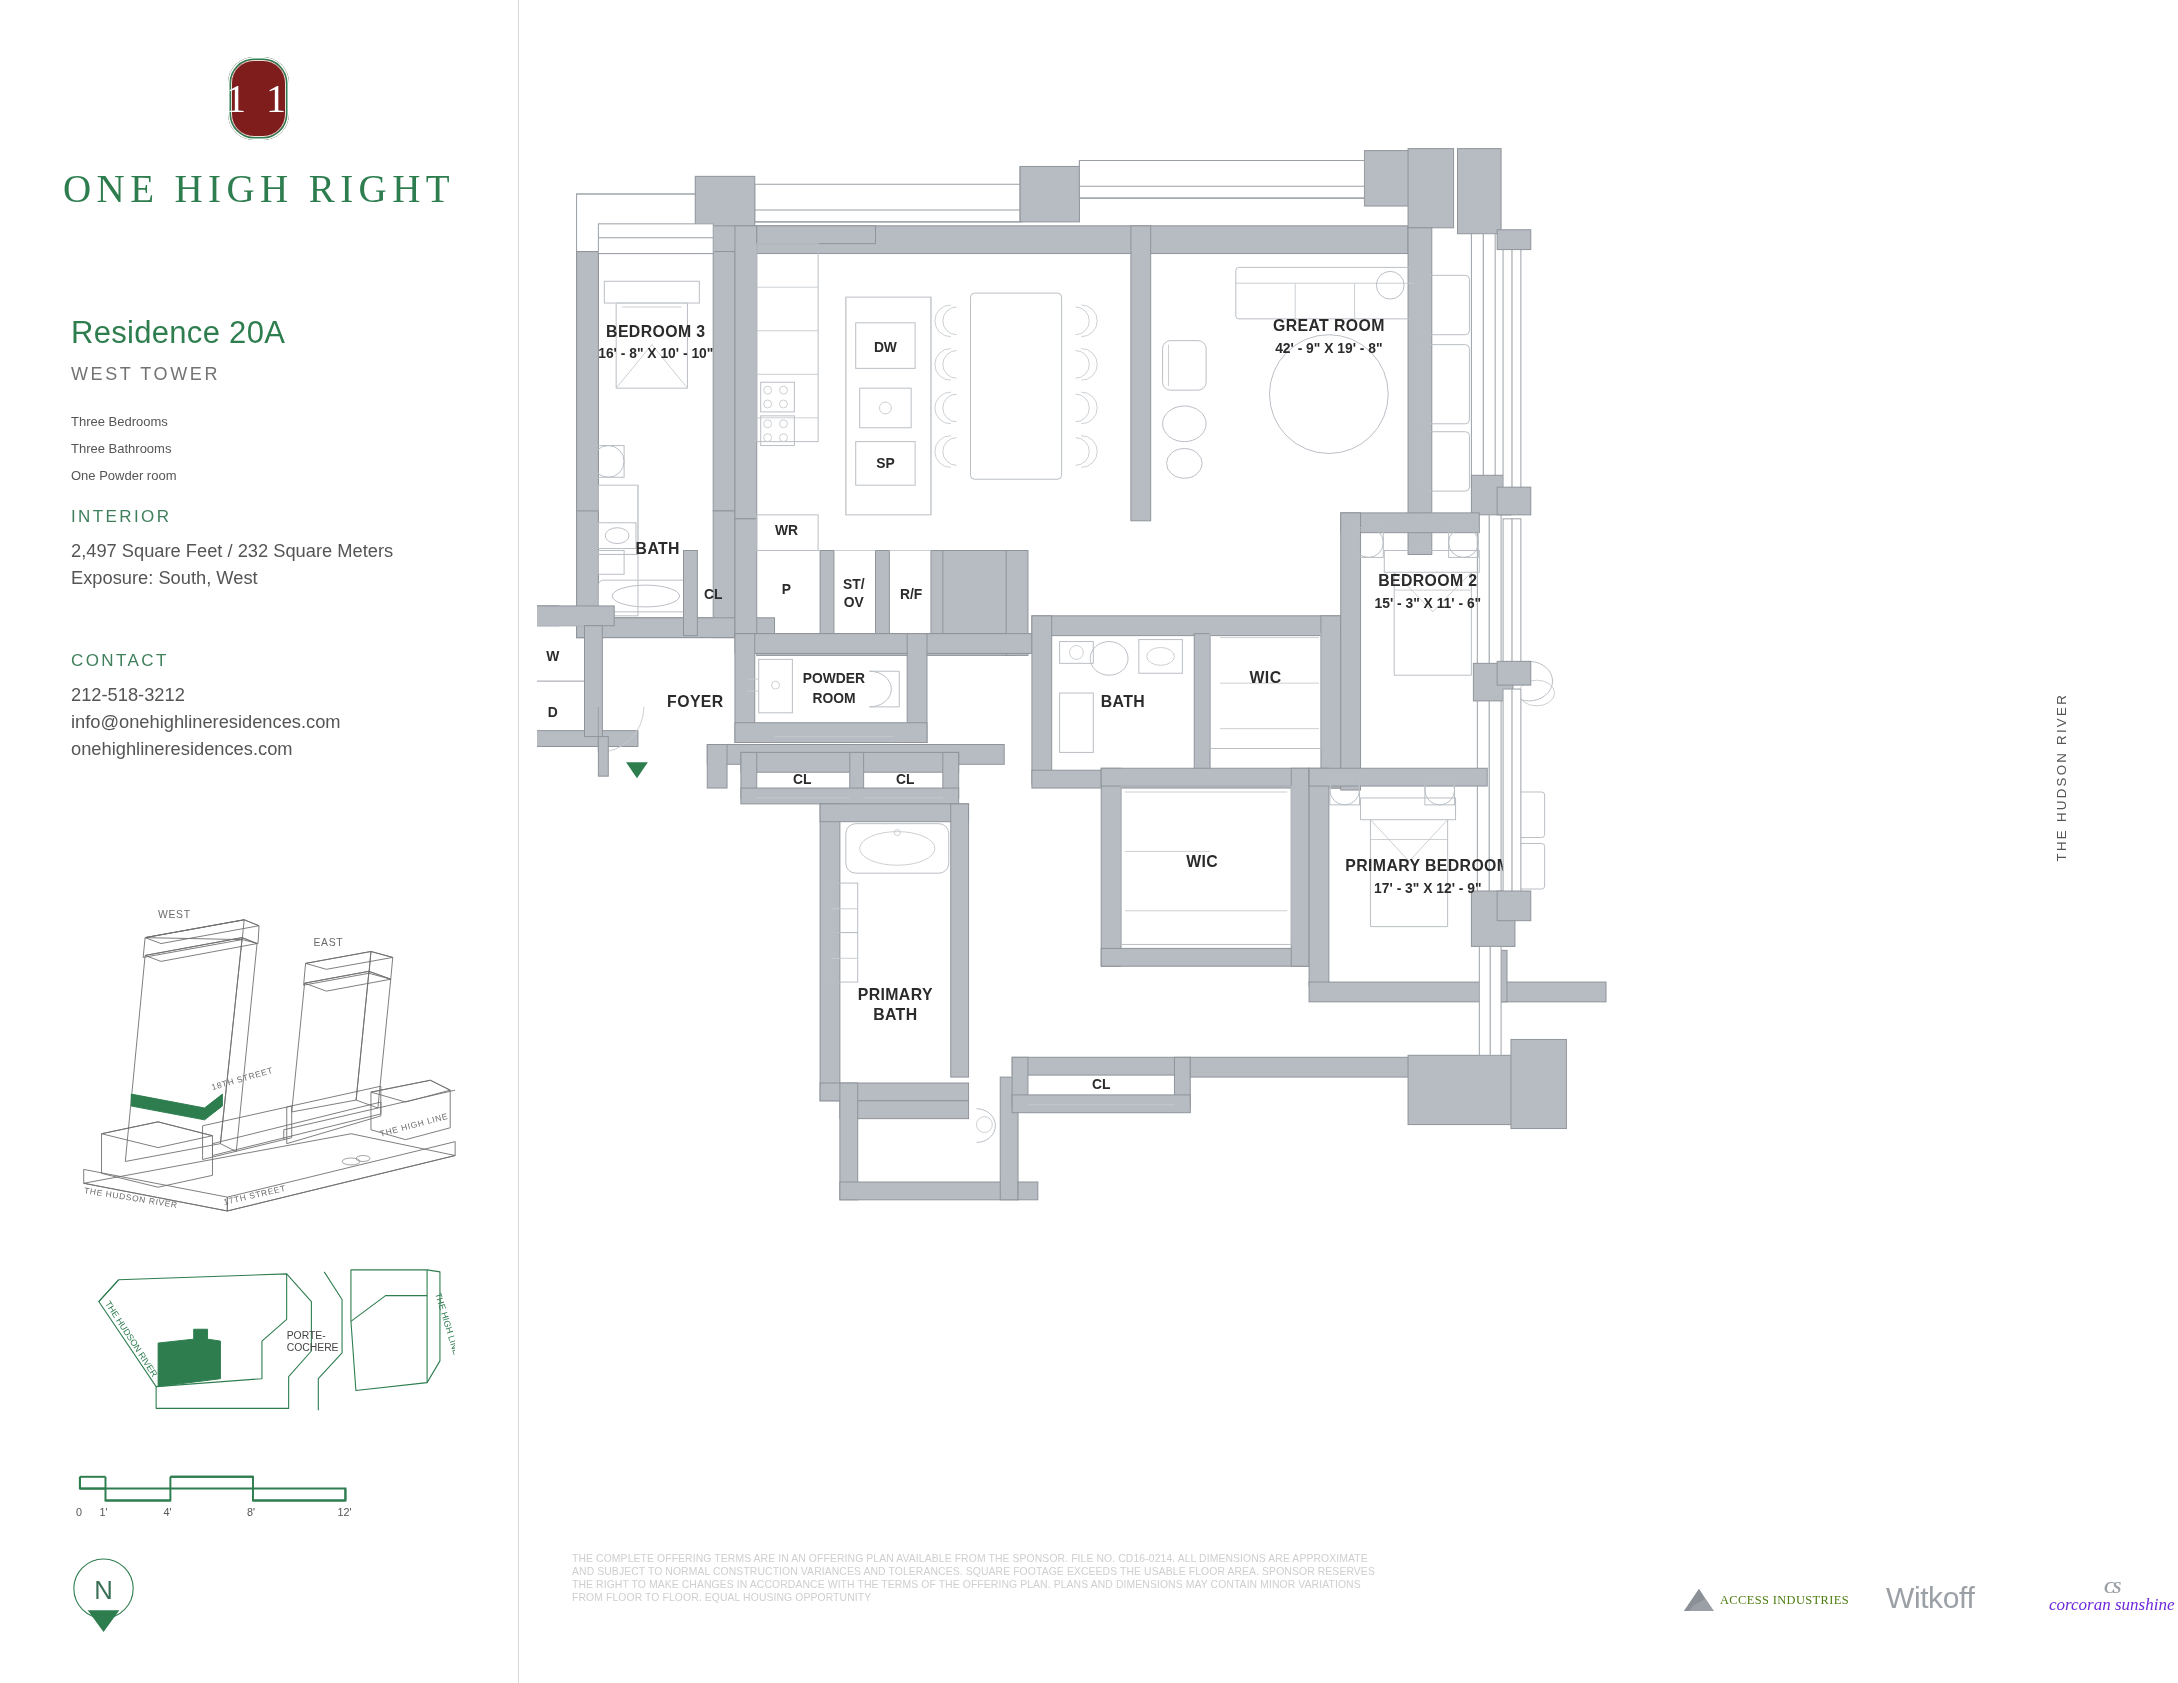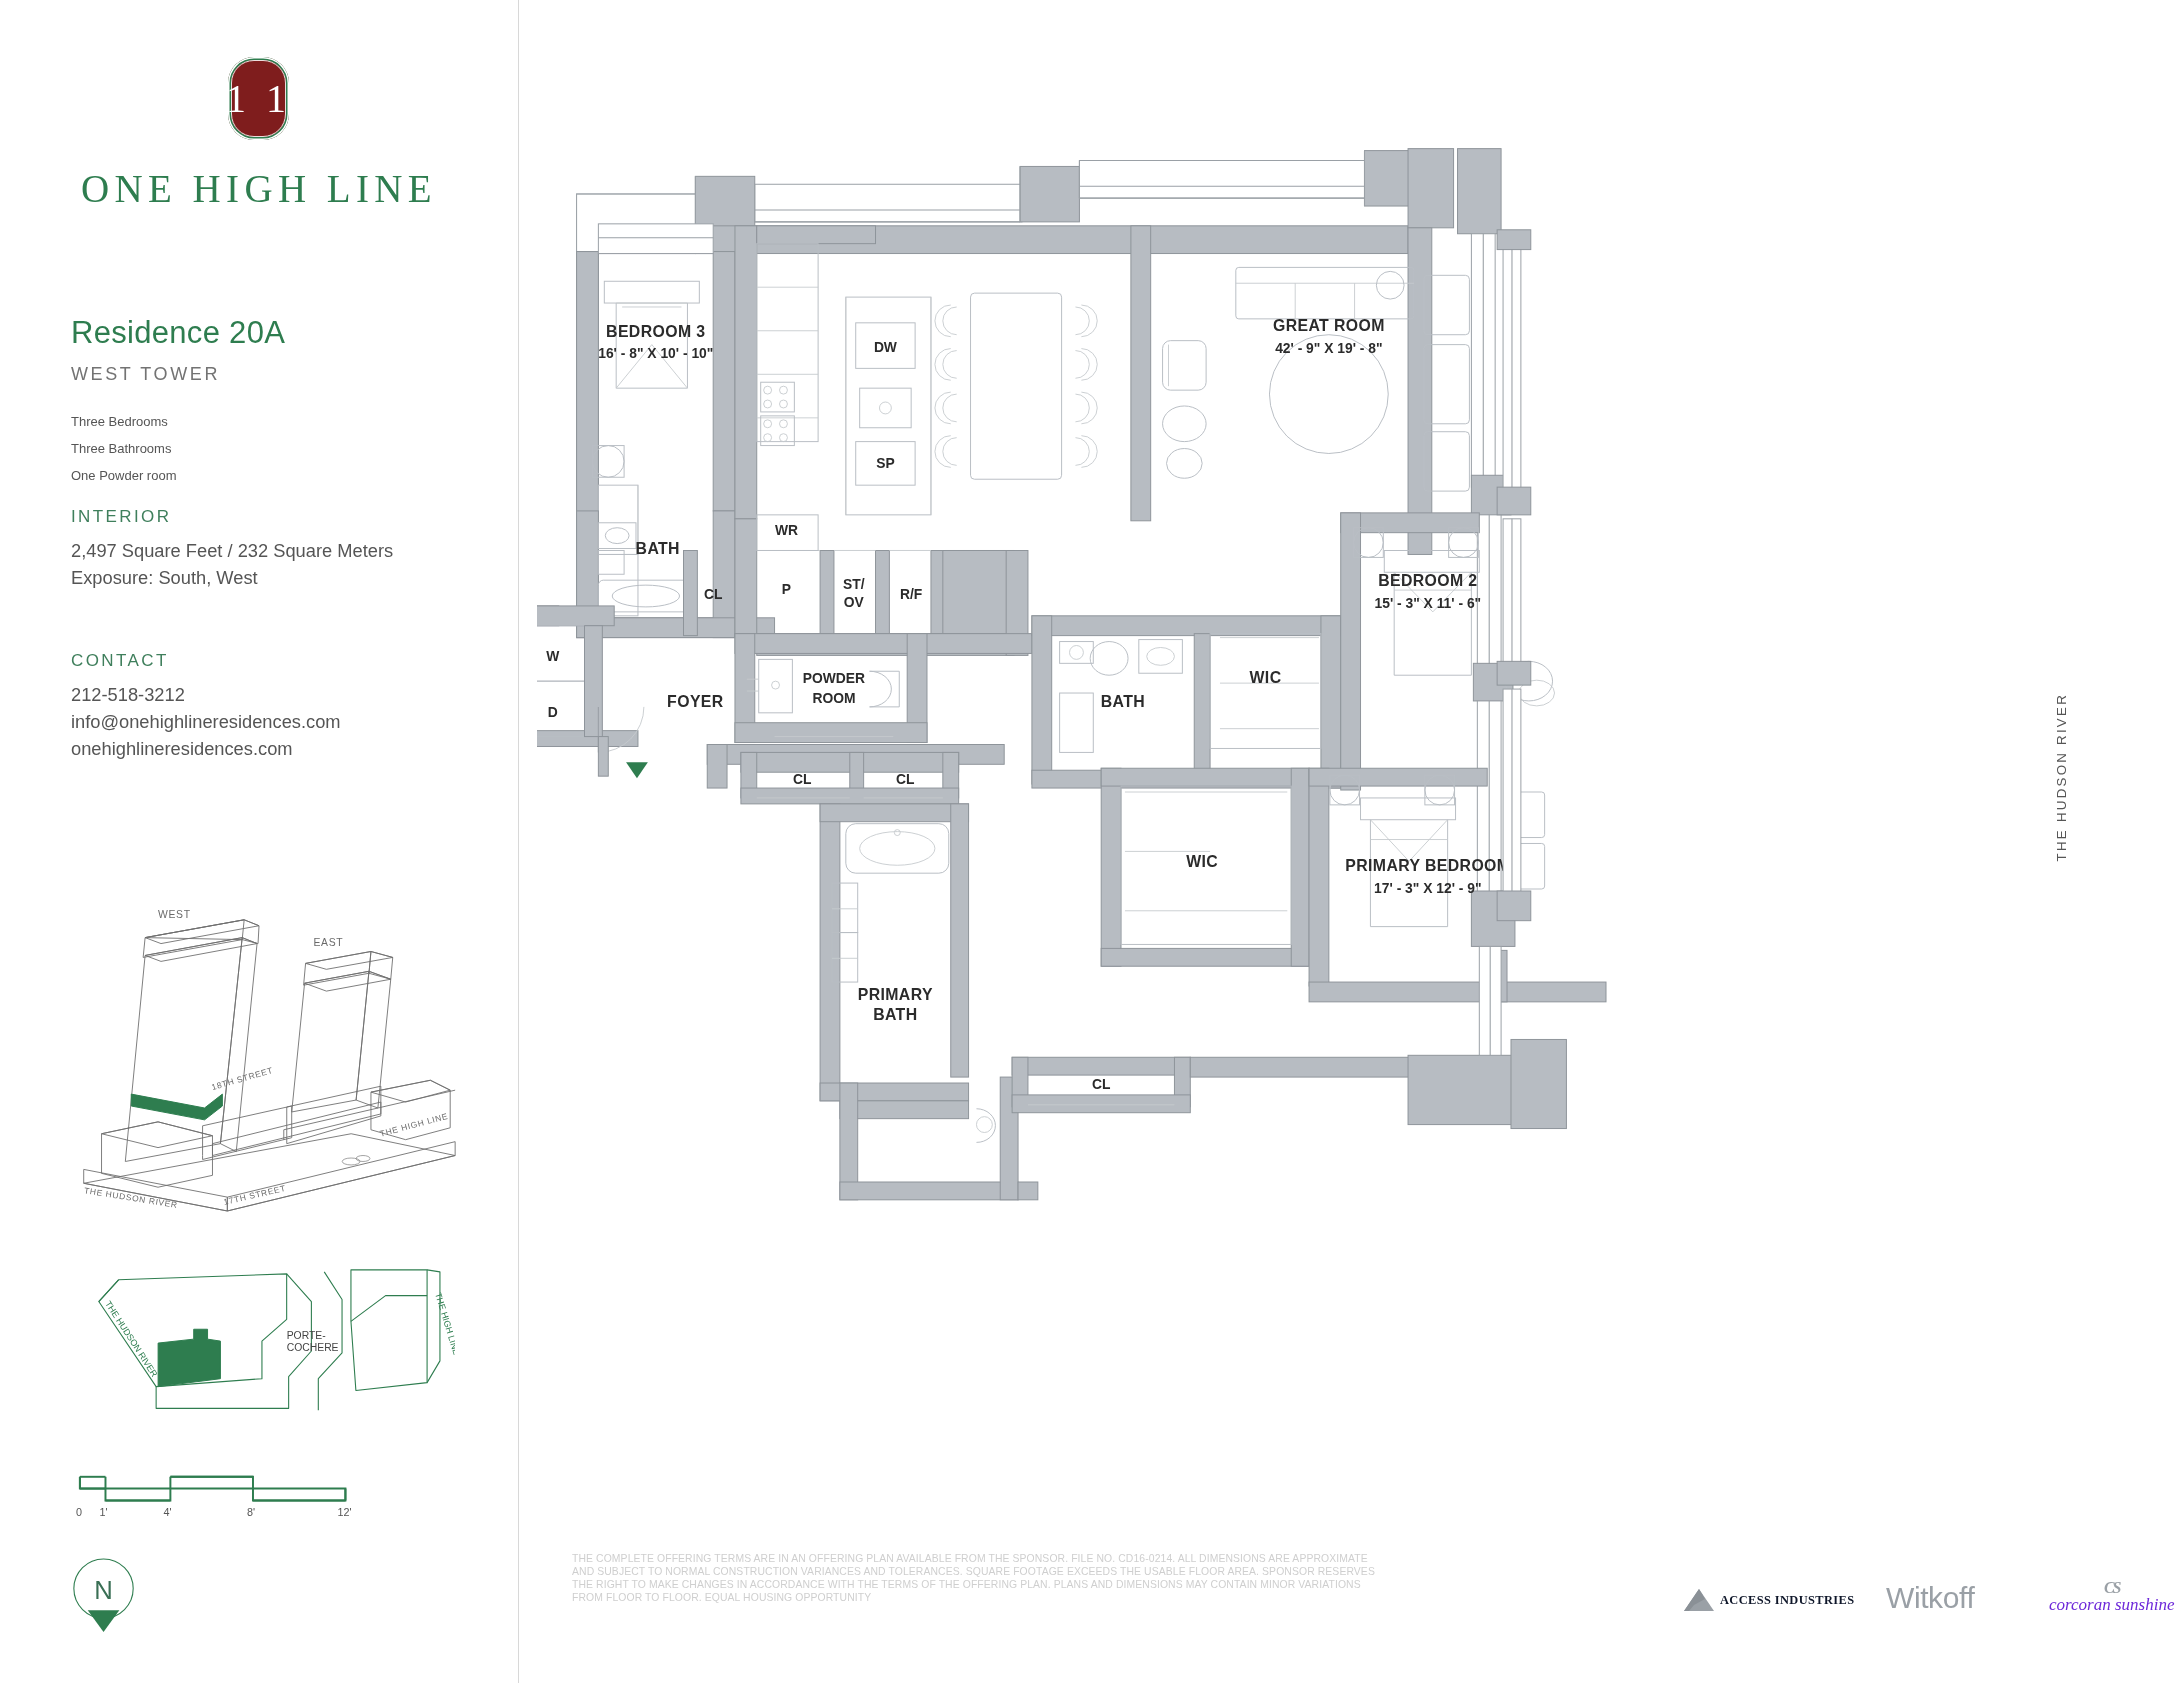--- a/index.html
+++ b/index.html
@@ -104,7 +104,7 @@
       </div>
     </div>
 
-    <div class="brand">ONE HIGH LINE</div>
+    <div class="brand">ONE HIGH RIGHT</div>
 
     <div class="res-title">Residence 20A</div>
     <div class="res-sub">WEST TOWER</div>

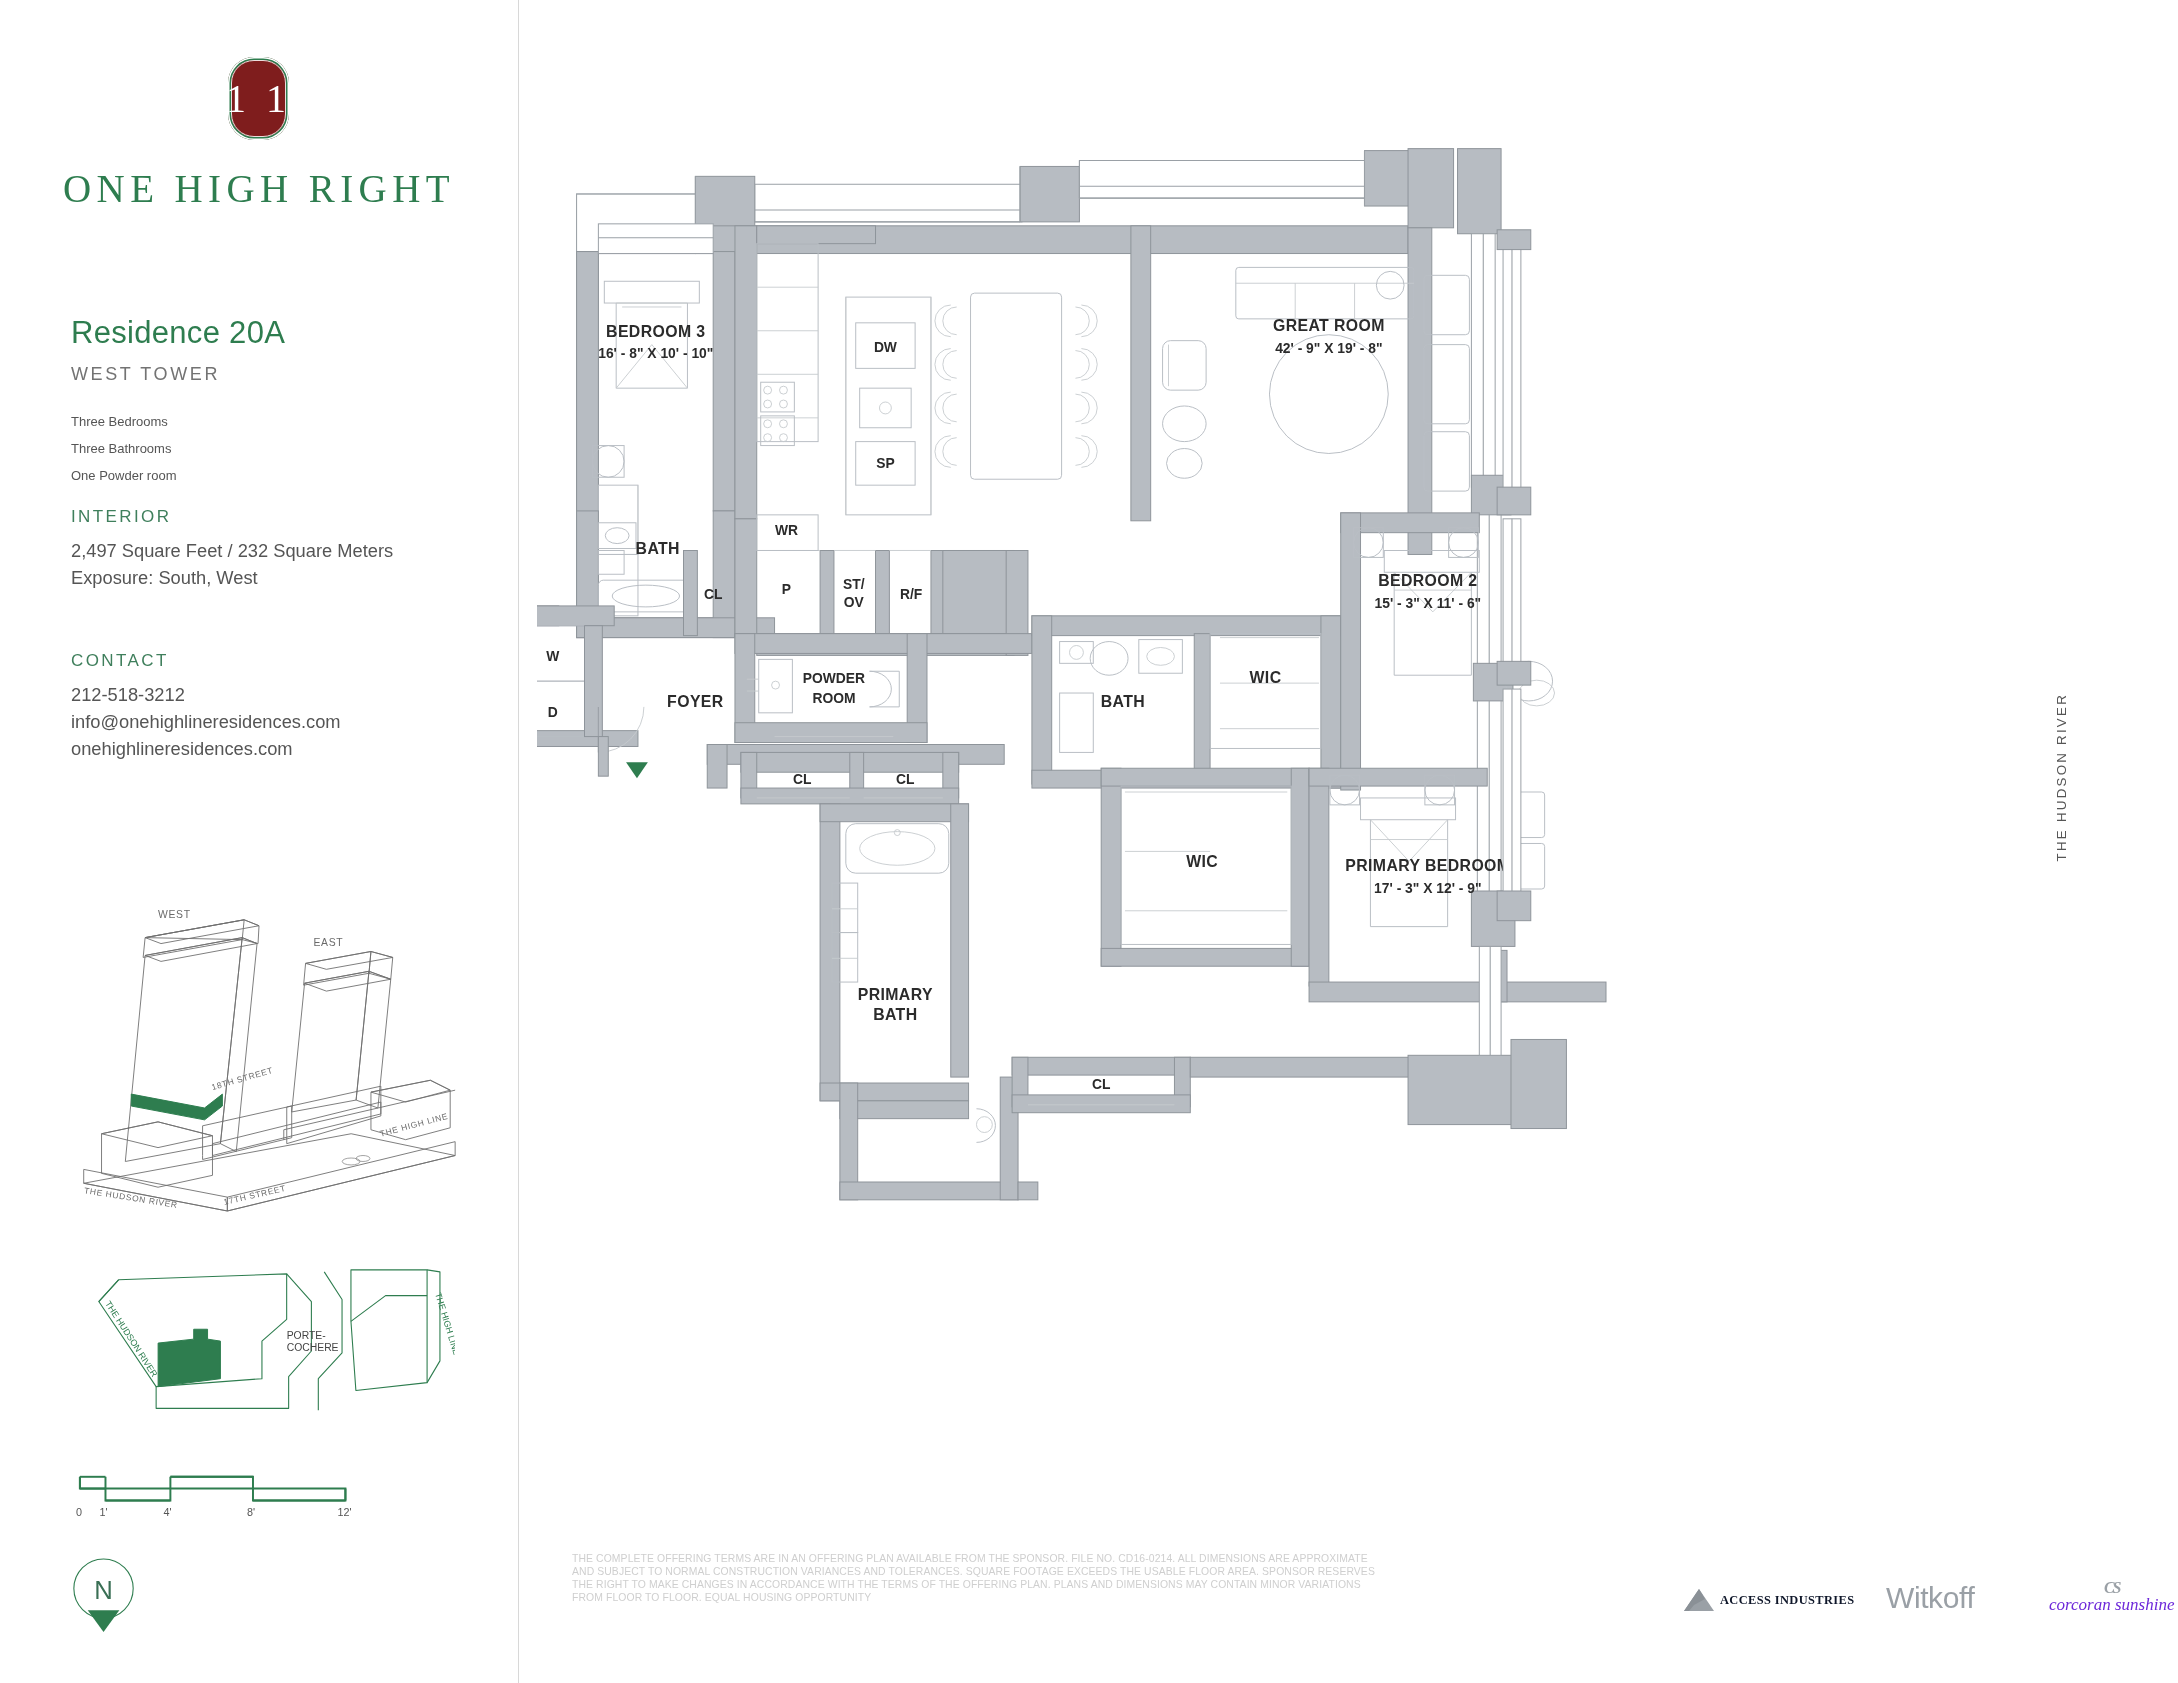--- a/index.html
+++ b/index.html
@@ -82,7 +82,7 @@
   .partners { position:absolute; left:1683px; top:1579px; width:455px; height:59px; }
   .p-logo { position:absolute; color:#9aa0a6; }
   .p-access { left:0px; top:8px; display:flex; align-items:center; gap:5px; }
-  .p-access .txt { font-family:"Liberation Serif", serif; font-size:12.4px; letter-spacing:0.4px; color:#0f172a; font-weight:700; }
+  .p-access .txt { font-family:"Liberation Serif", serif; font-size:12.4px; letter-spacing:0.4px; color:#4d7c0f; font-weight:400; }
   .p-witkoff { left:203px; top:2px; font-size:30px; color:#9aa0a6; font-weight:400; letter-spacing:-0.4px; }
   .p-corcoran { left:366px; top:0px; text-align:center; }
   .p-corcoran .cs { font-family:"Liberation Serif", serif; font-size:16px; color:#9aa0a6; font-weight:700; font-style:italic; letter-spacing:-2px;}

